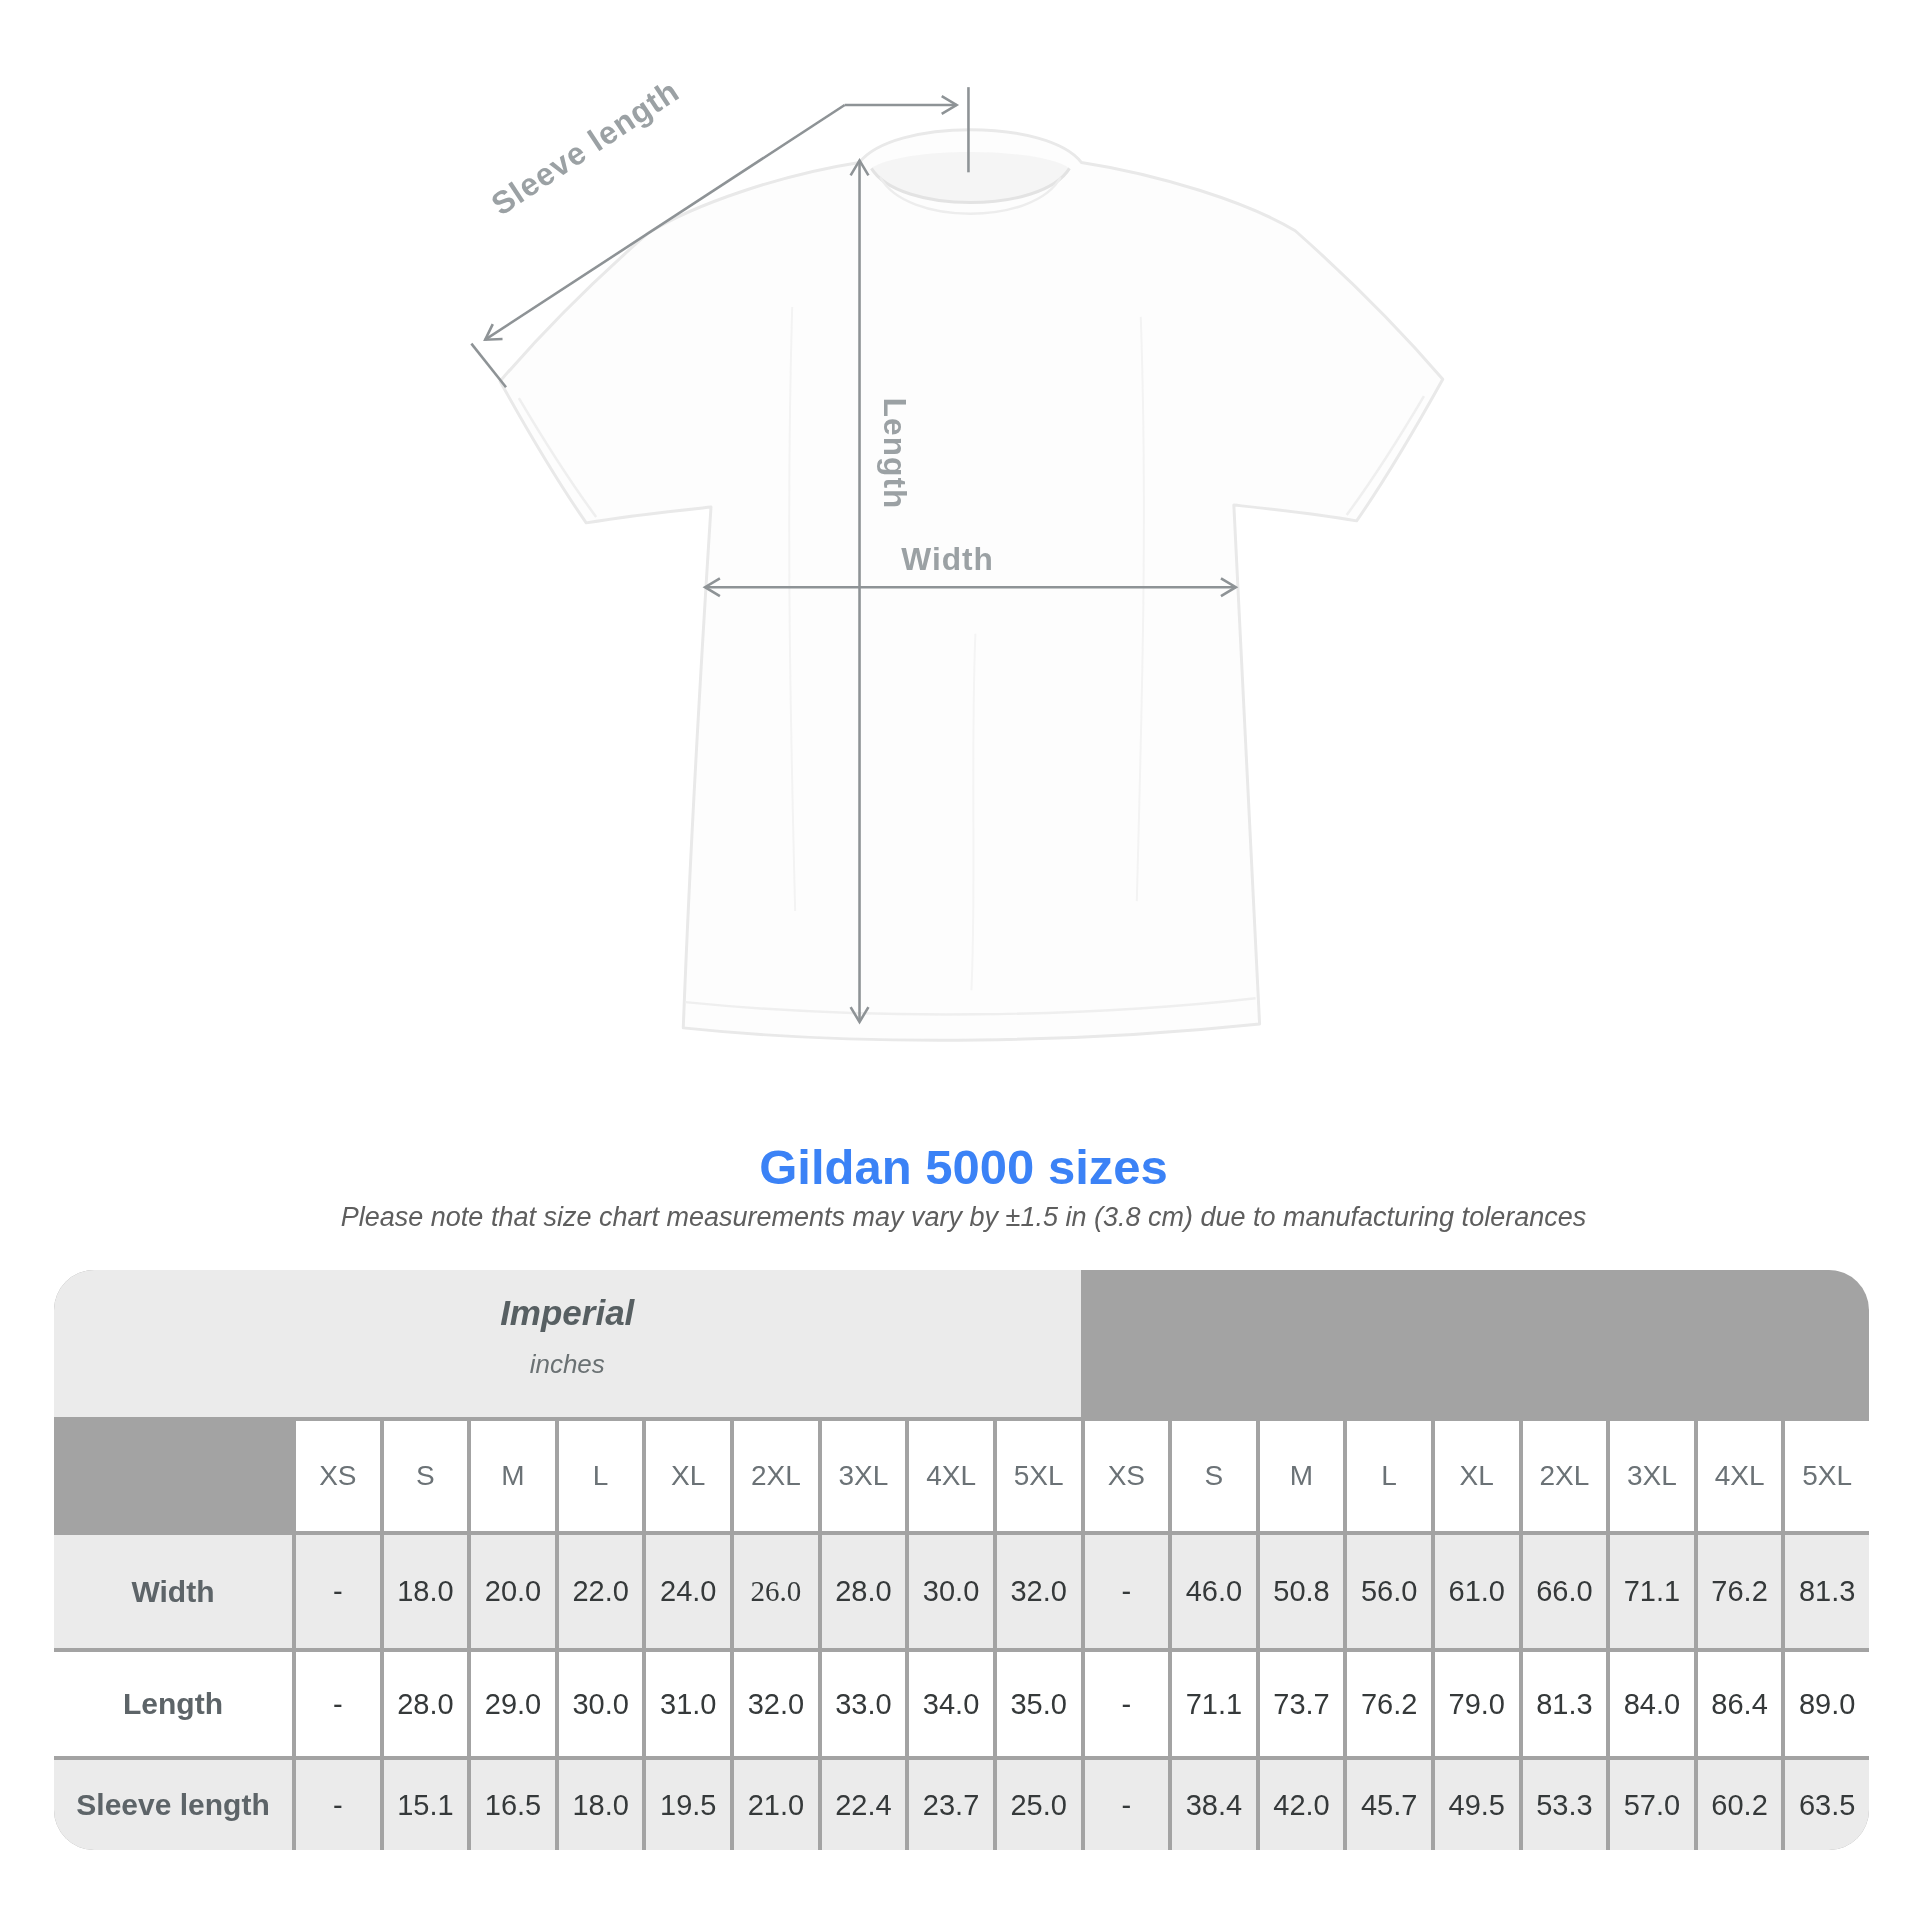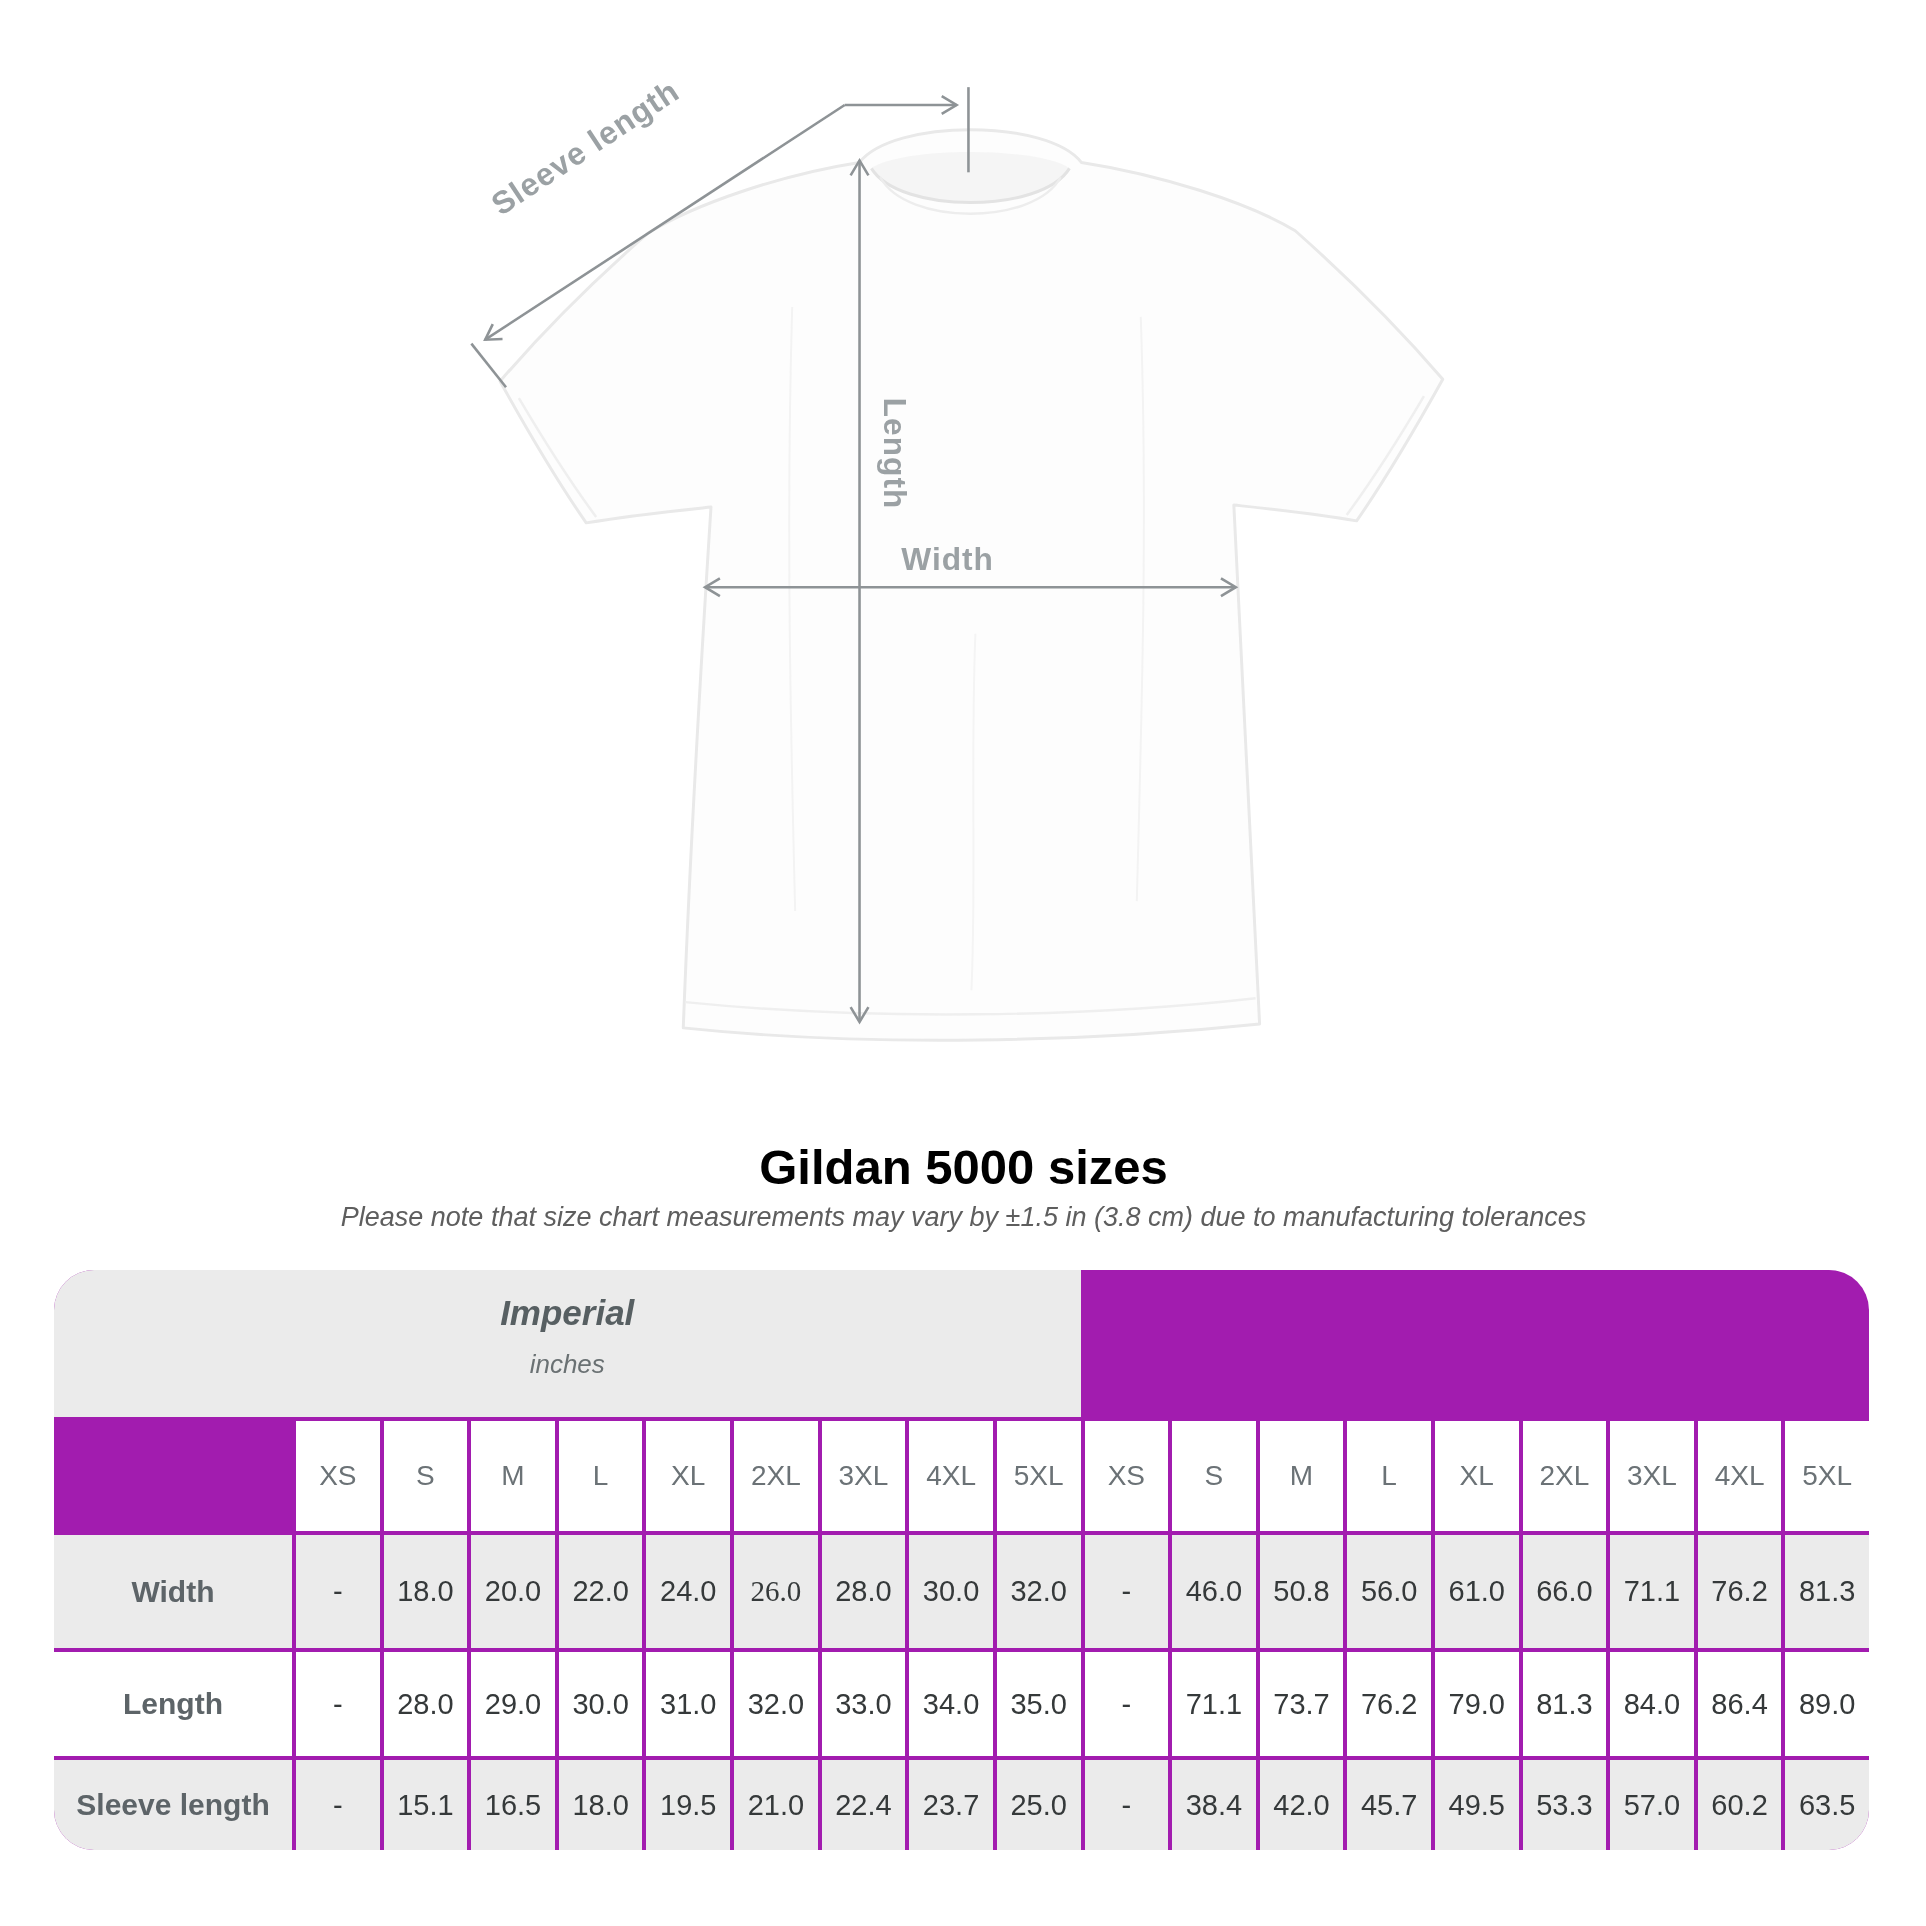--- a/index.html
+++ b/index.html
@@ -24,7 +24,7 @@
   .page-title {
     position:absolute; left:0; top:1139px; width:100%;
     text-align:center;
-    font-size:49px; font-weight:bold; color:#000000;
+    font-size:49px; font-weight:bold; color:#3b82f6;
   }
   .page-subtitle {
     position:absolute; left:0; top:1202px; width:100%;

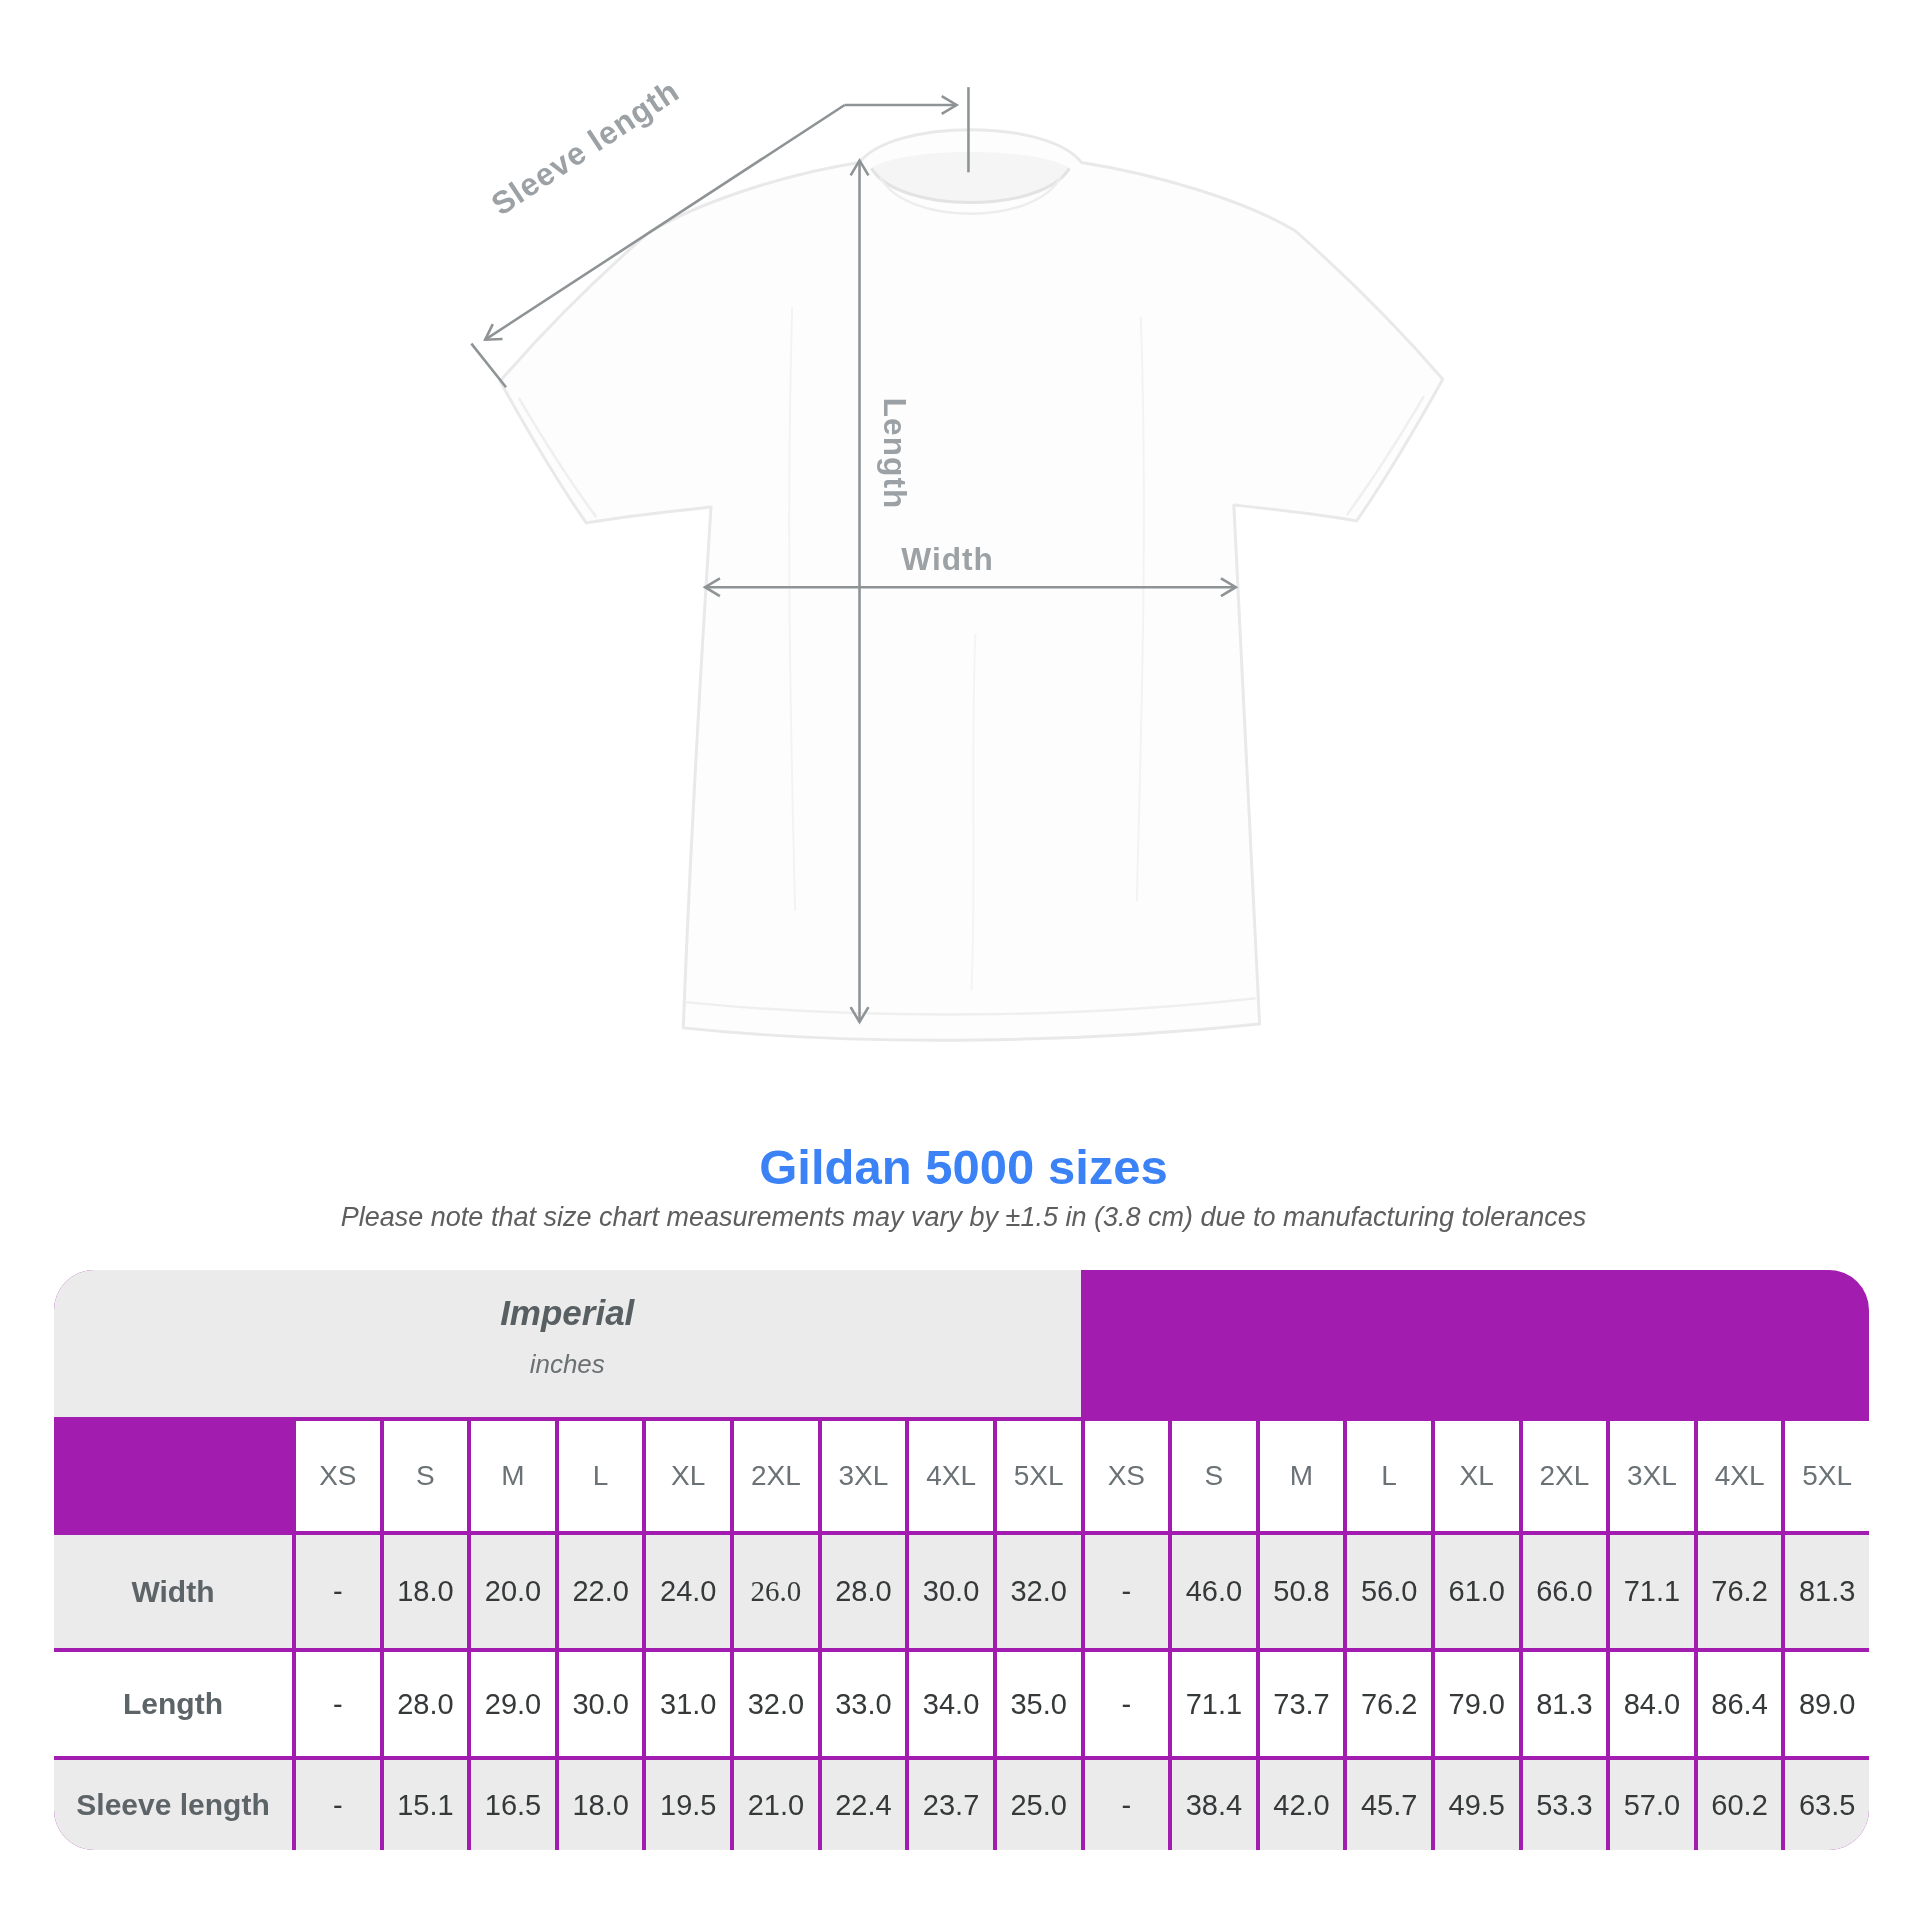--- a/index.html
+++ b/index.html
@@ -35,7 +35,7 @@
   .size-table {
     position:absolute; left:54px; top:1270px;
     width:1815px;
-    background:#a21caf;
+    background:#a3a3a3;
     border-radius:40px;
     overflow:hidden;
     display:grid;

